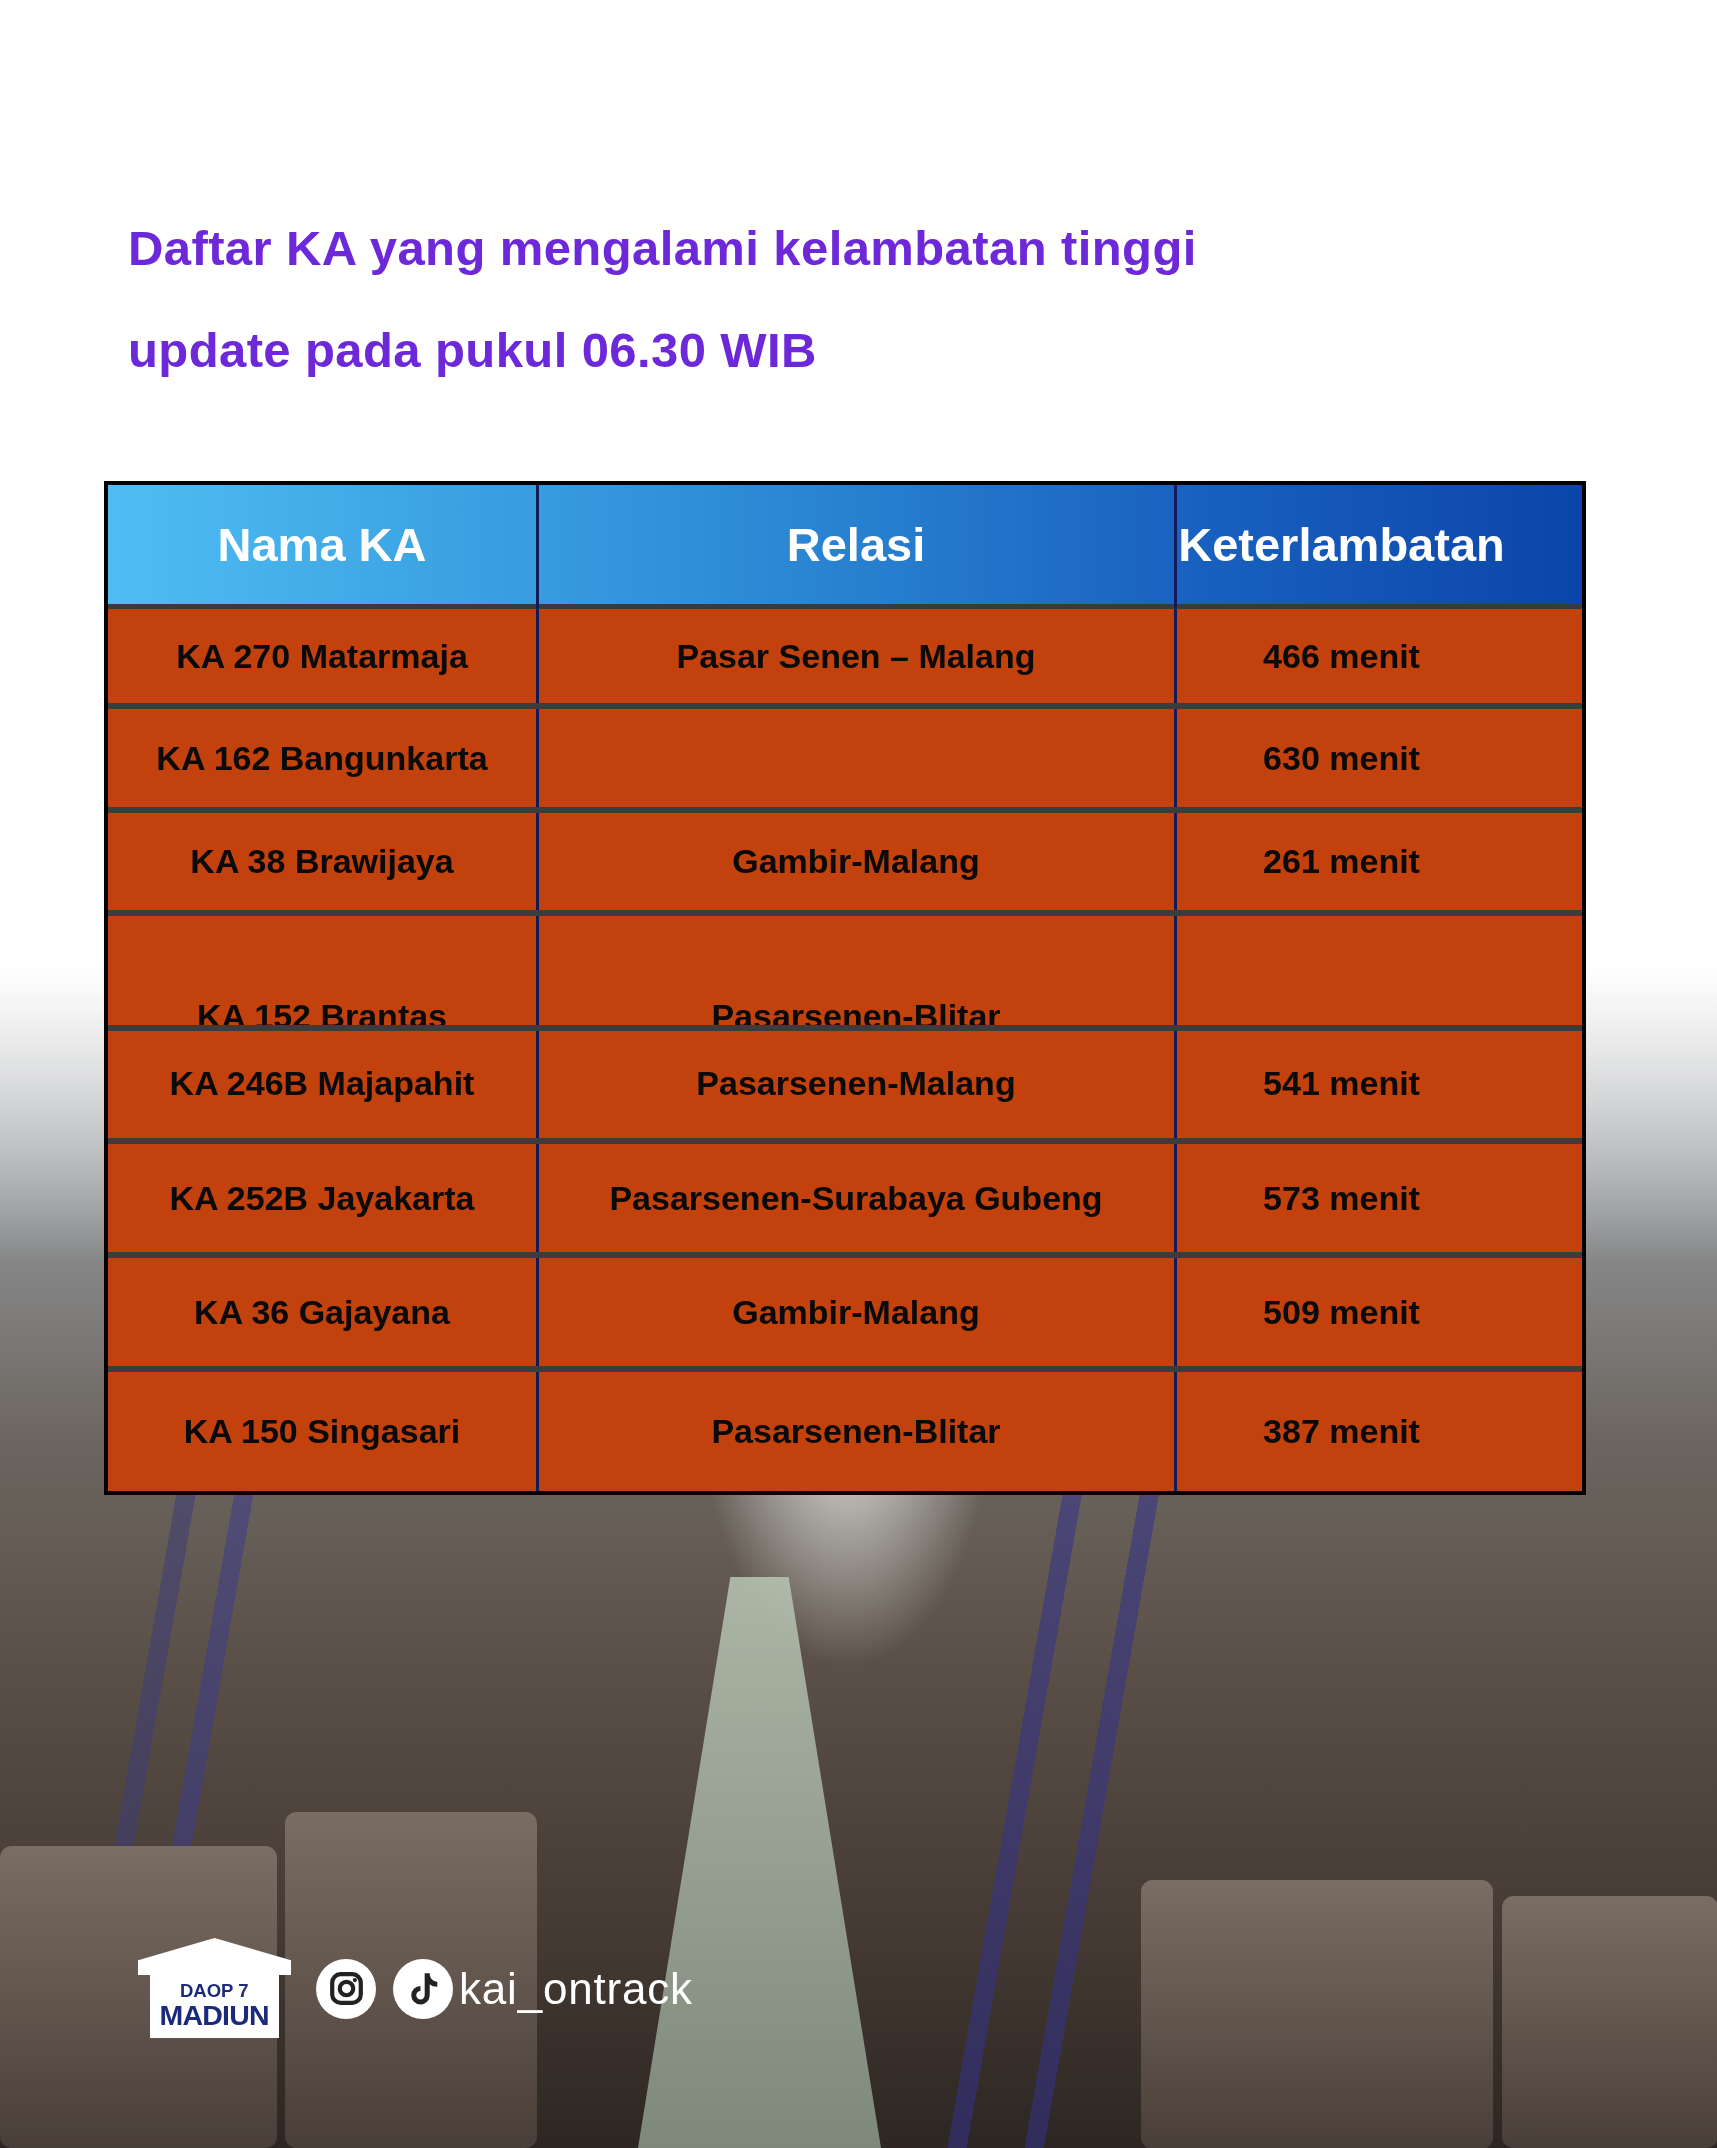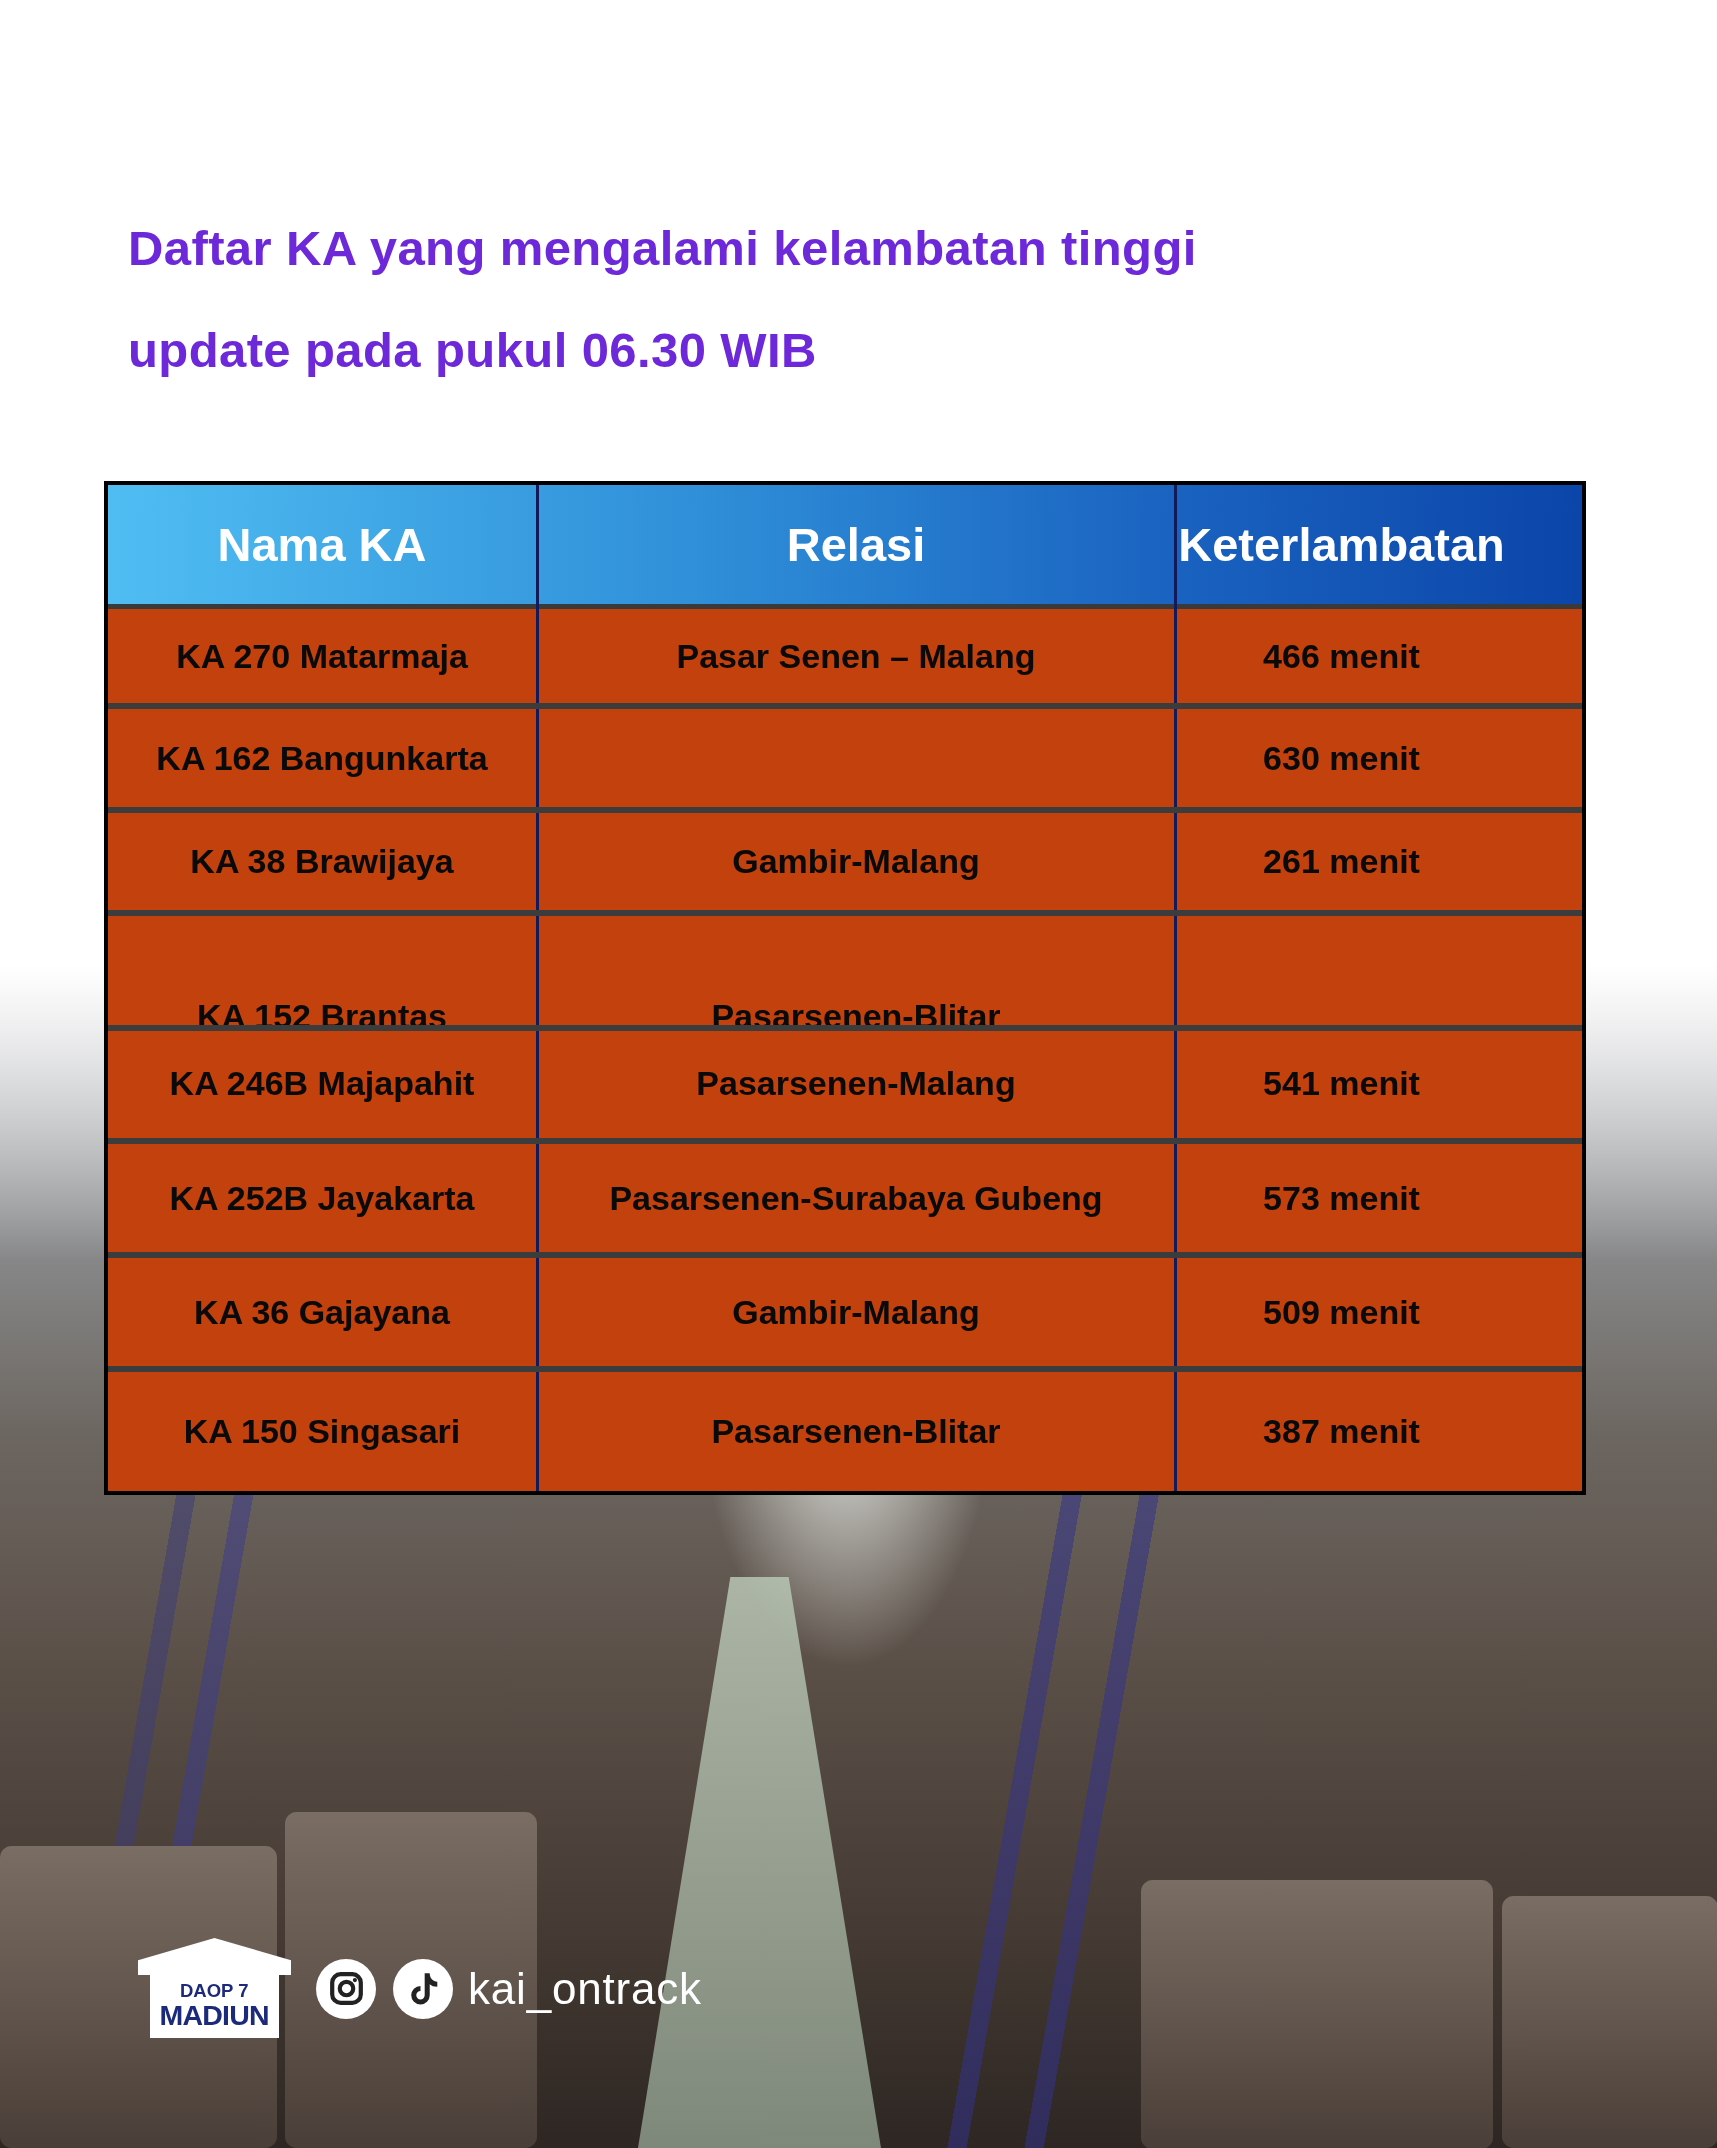--- a/index.html
+++ b/index.html
@@ -71,7 +71,7 @@
     display:flex; align-items:center; justify-content:center;
   }
   .social-icon + .social-icon { margin-left:17px; }
-  .handle { color:#fff; font-size:44px; margin-left:15px; letter-spacing:0.8px; }
+  .handle { color:#fff; font-size:44px; margin-left:6px; letter-spacing:0.8px; }
 </style>
 </head>
 <body>

